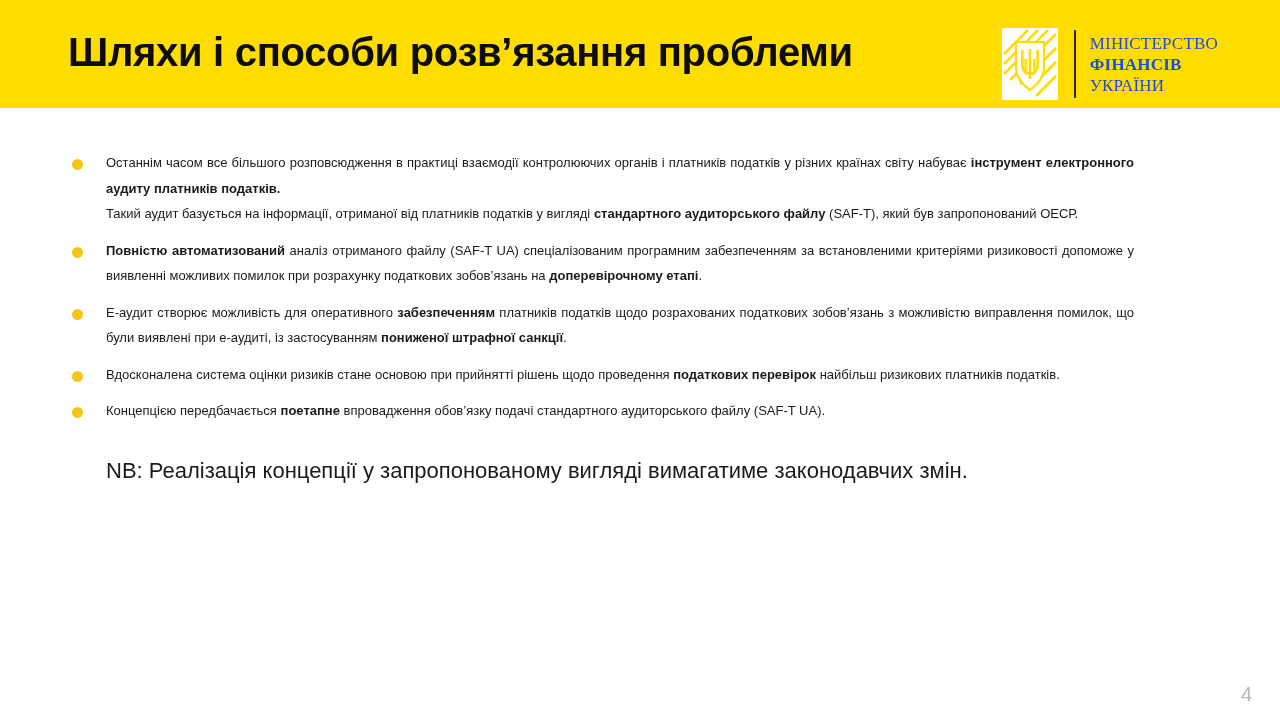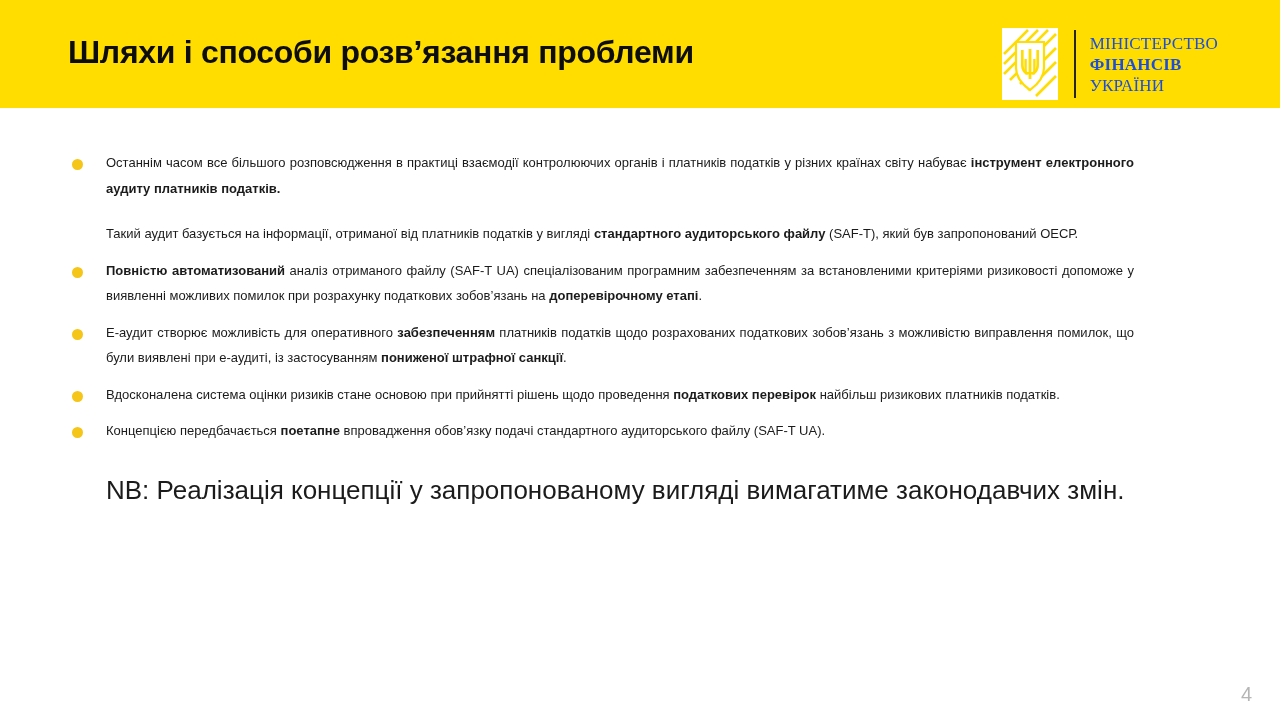--- a/index.html
+++ b/index.html
@@ -31,7 +31,7 @@
     position: absolute;
     left: 68px;
     top: 26px;
-    font-size: 32px;
+    font-size: 40px;
     font-weight: bold;
     color: #0d0d0d;
     letter-spacing: -0.3px;

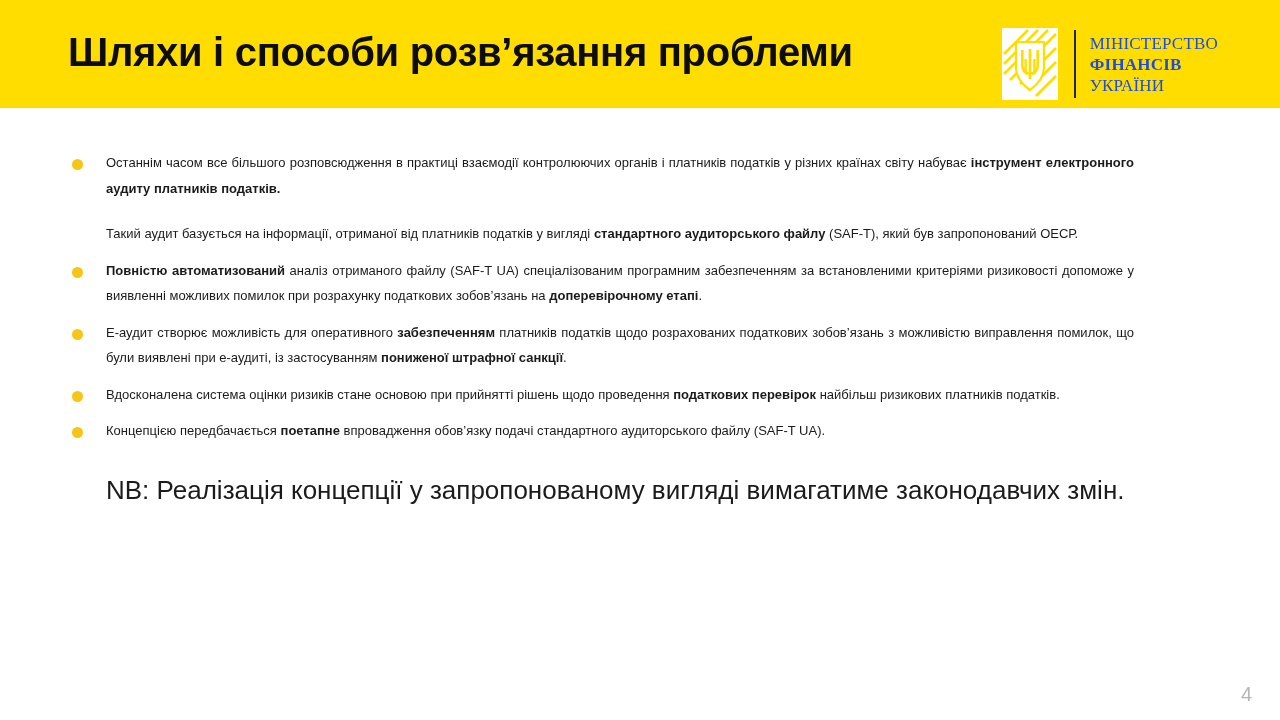--- a/index.html
+++ b/index.html
@@ -102,7 +102,6 @@
   }
   .para b { font-weight: bold; }
   .sub-para {
-    margin-top: 20px;
   }
   .note {
     font-size: 26px;

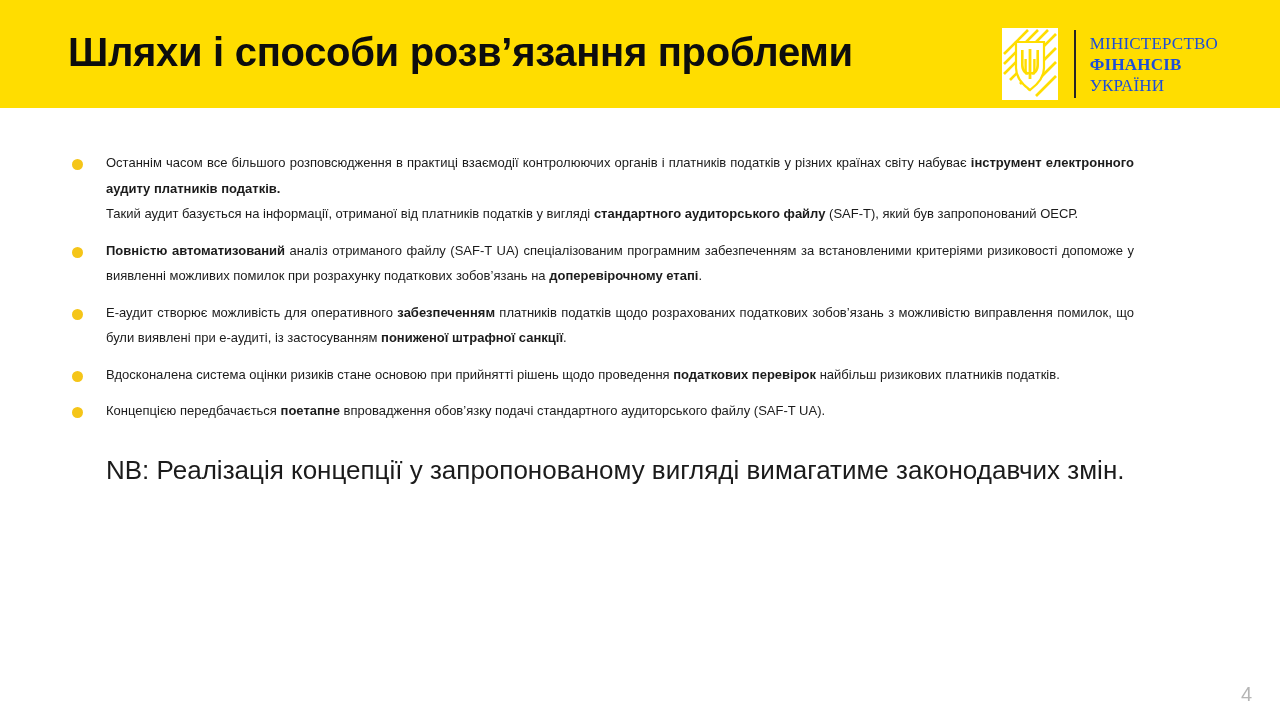--- a/index.html
+++ b/index.html
@@ -104,7 +104,7 @@
   .sub-para {
   }
   .note {
-    font-size: 26px;
+    font-size: 22px;
     line-height: 25.5px;
     color: #1b1b1b;
     margin-top: 34px;

